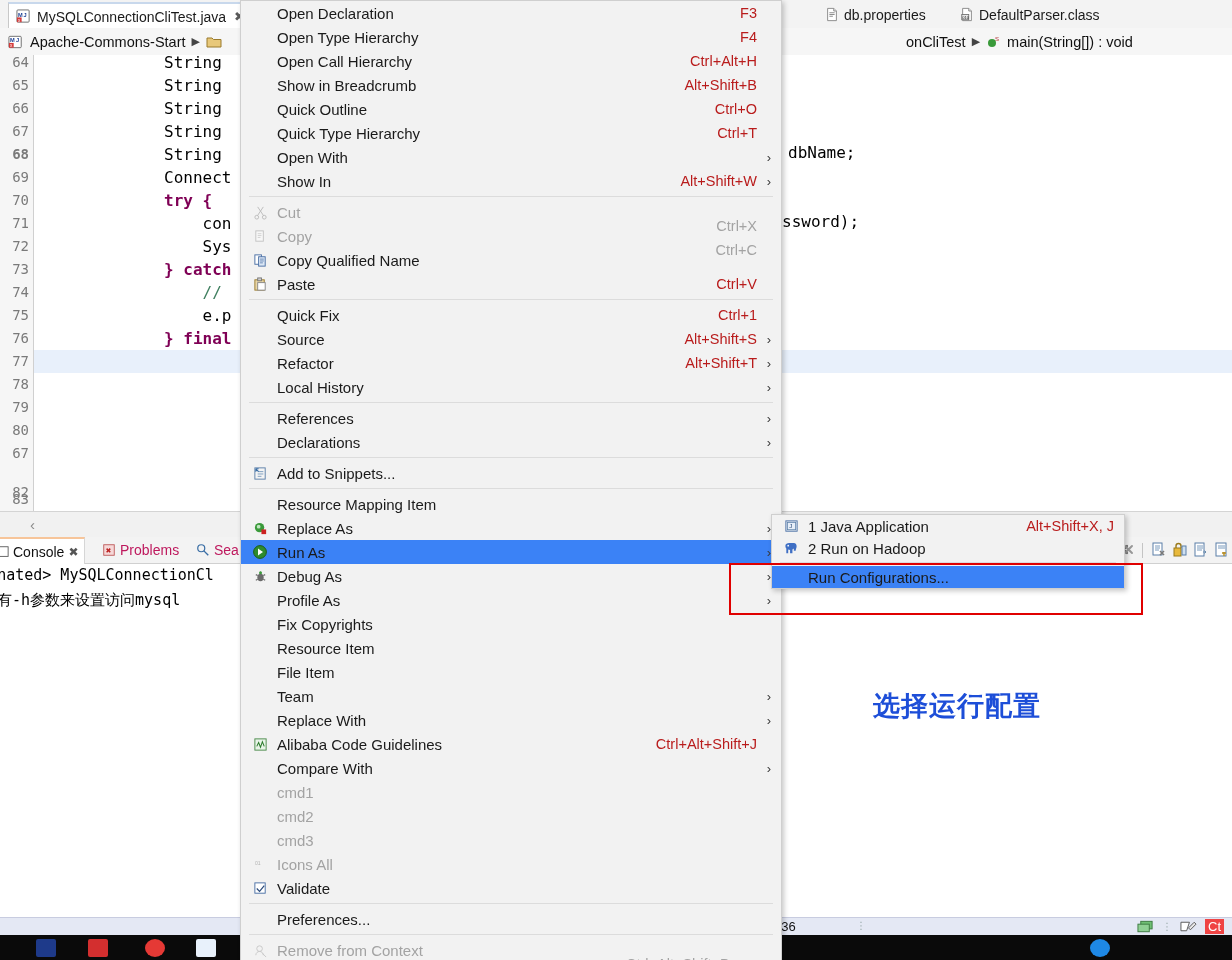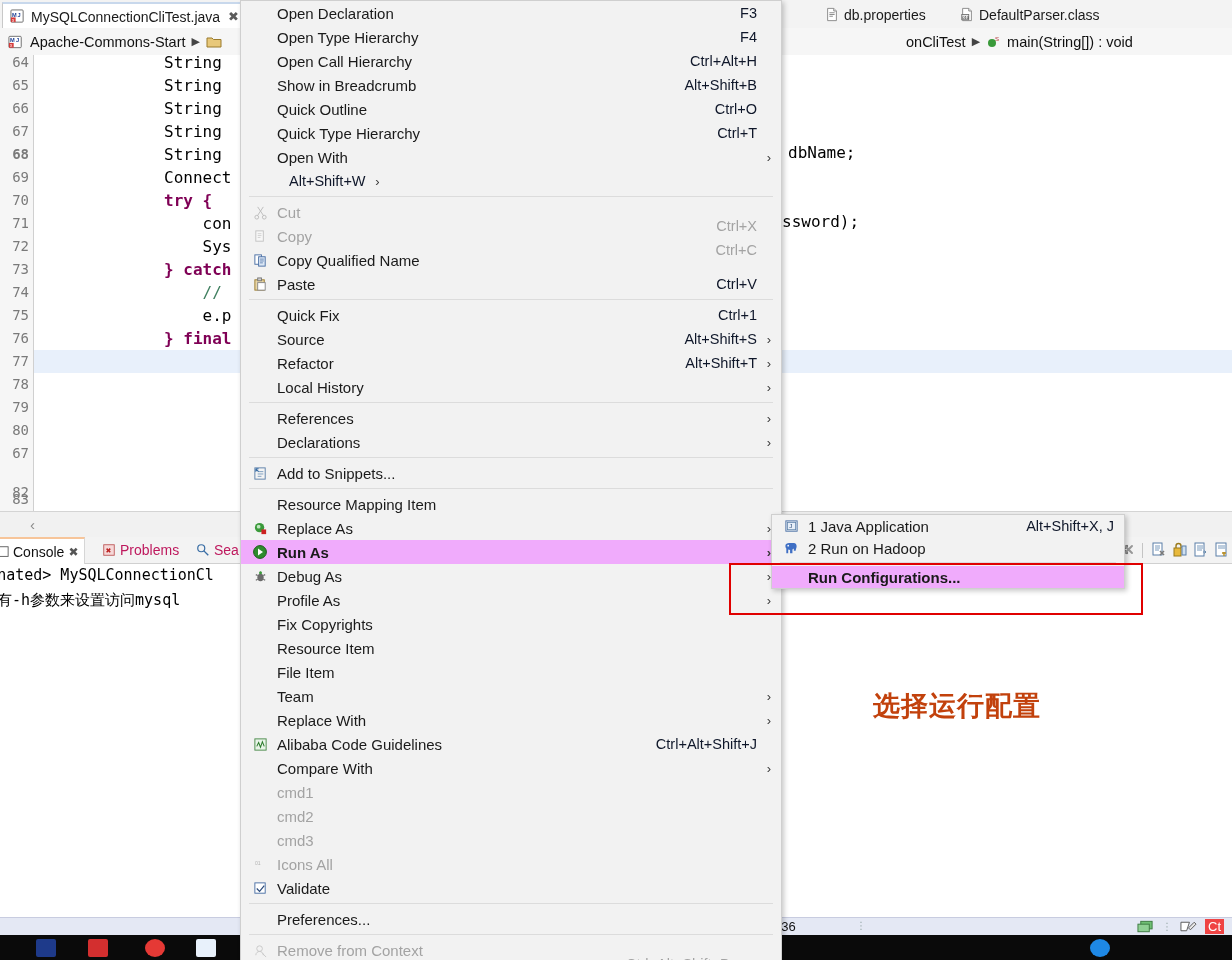--- a/index.html
+++ b/index.html
@@ -316,7 +316,7 @@
 <div id="eclipse-window">
 
   <div id="editor-tabbar">
-    <div class="etab active" style="left:2px;">
+    <div class="etab active" style="left:8px;">
       <span class="mi-icon" style="width:16px;min-width:16px;margin:0;">
         <svg width="15" height="15" viewBox="0 0 16 16">
             <rect x="1" y="1" width="13" height="13" rx="1" fill="#fff" stroke="#6b6b6b"></rect>

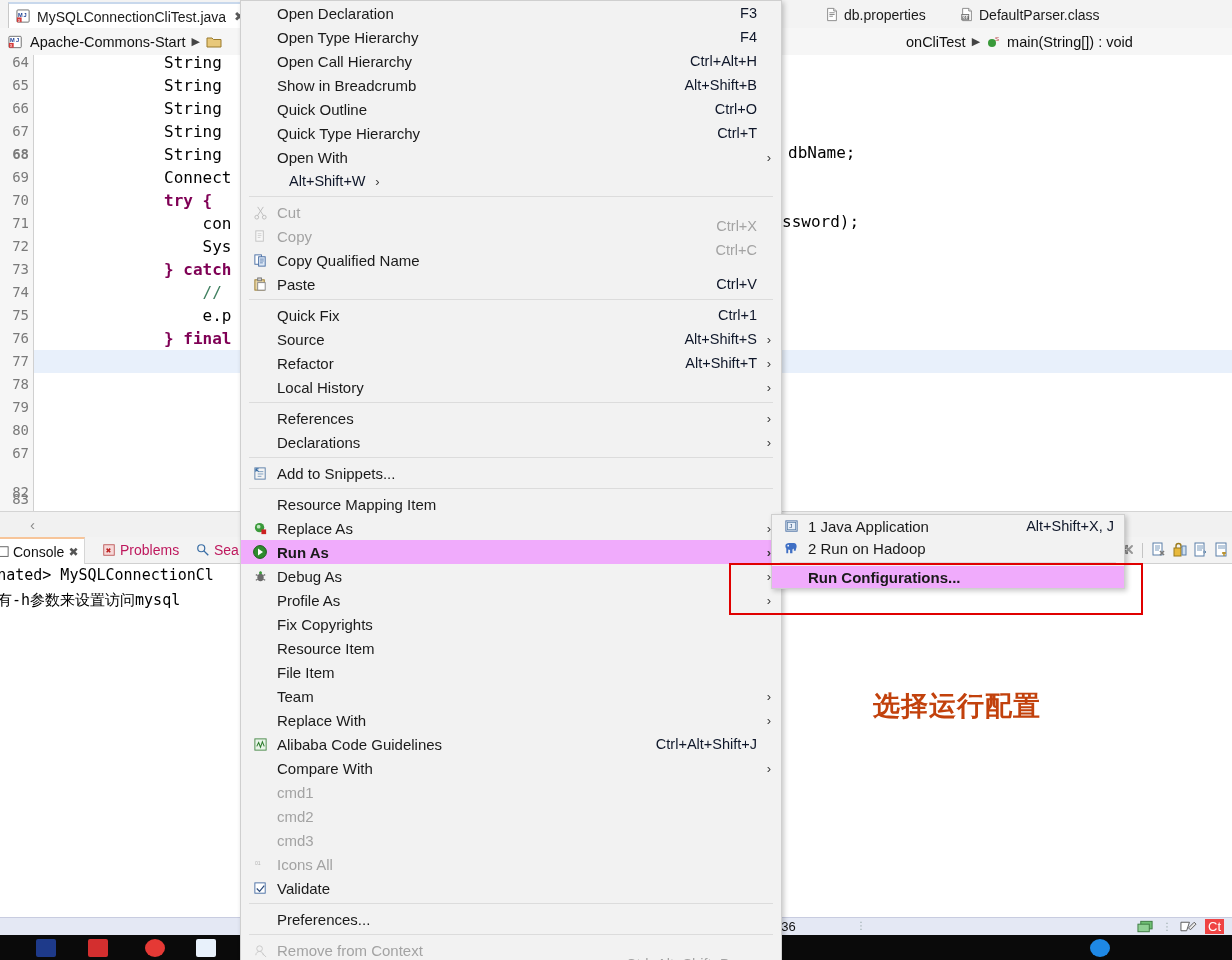--- a/index.html
+++ b/index.html
@@ -282,7 +282,7 @@
     justify-content: center;
   }
   .mi .mi-label { flex: 1; padding-left: 6px; }
-  .mi .mi-accel { color: #0f172a; font-size: 14.5px; padding-left: 18px; }
+  .mi .mi-accel { color: #b91c1c; font-size: 14.5px; padding-left: 18px; }
   .mi.dis .mi-accel { color: #a3a3a3; margin-top: 28px; }
   .mi .mi-arrow { width: 14px; text-align: right; font-size: 13px; color: #3a3a3a; }
   .msep { height: 1px; background: #dcdcdc; margin: 3px 8px 3px 8px; }

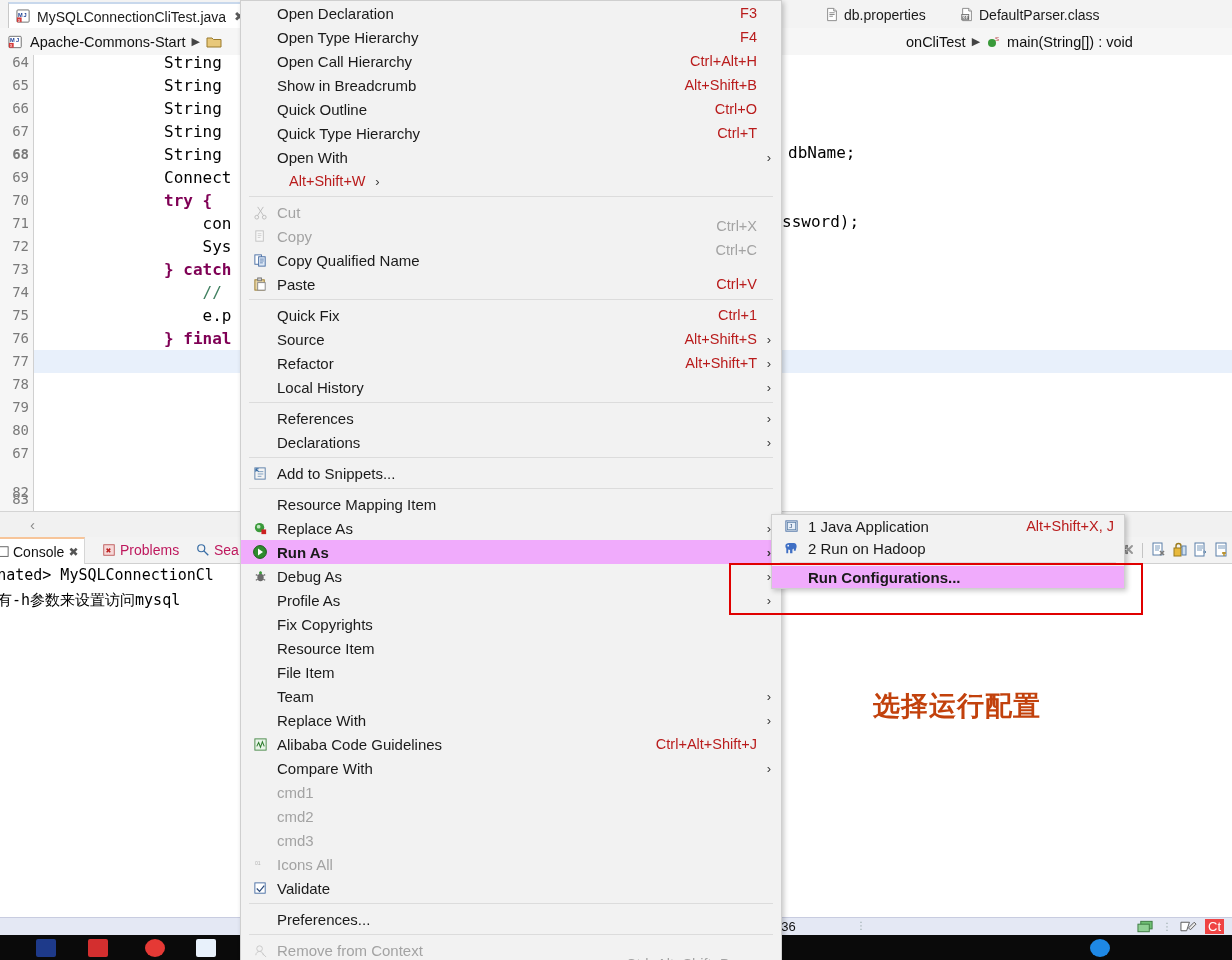--- a/index.html
+++ b/index.html
@@ -599,6 +599,7 @@
   </div>
   <div class="mi">
     <span class="mi-icon"></span>
+    <span class="mi-label">Show In</span>
     <span class="mi-accel">Alt+Shift+W</span>
     <span class="mi-arrow">›</span>
   </div>

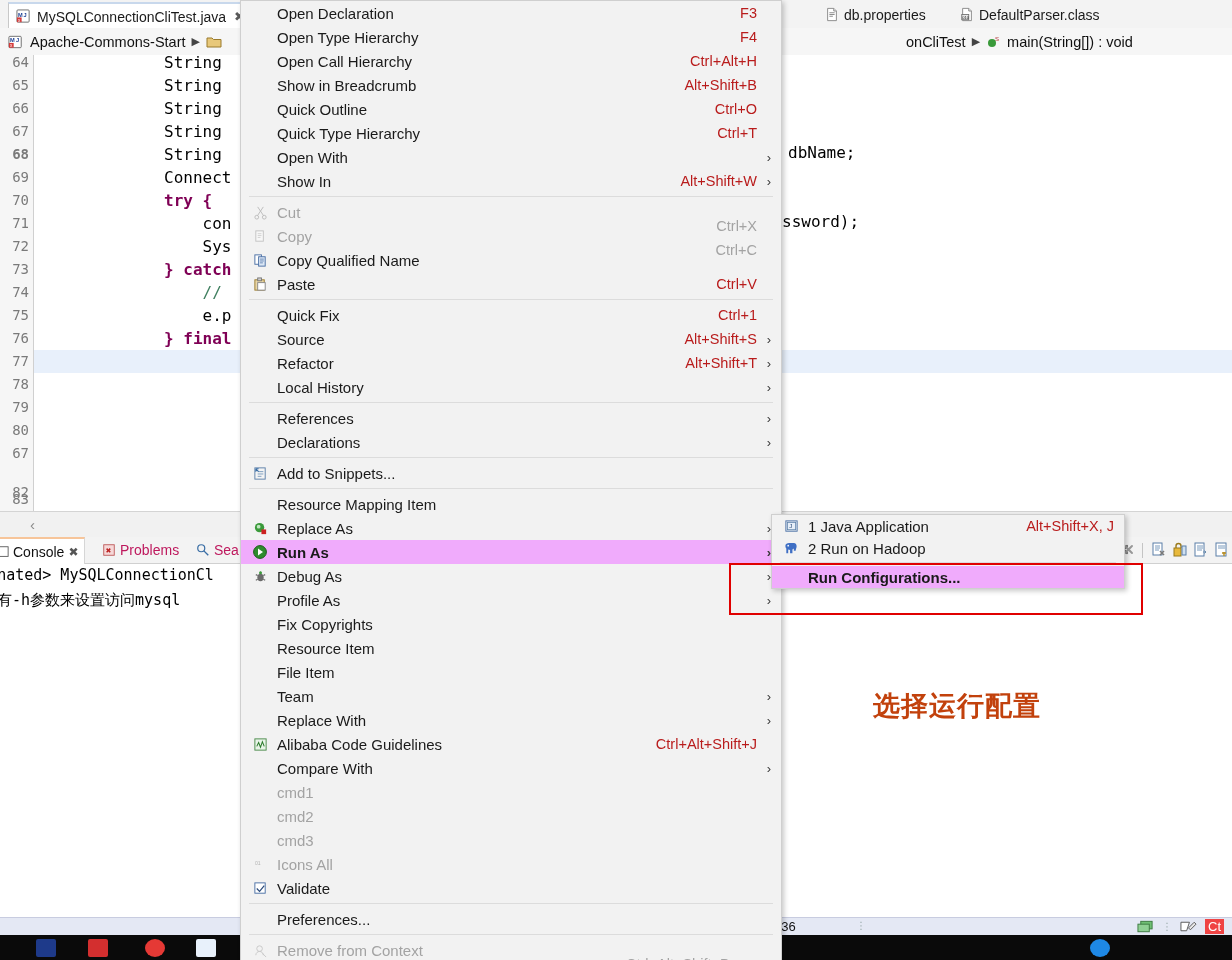--- a/index.html
+++ b/index.html
@@ -271,7 +271,7 @@
     color: #1a1a1a;
     white-space: nowrap;
   }
-  .mi.sel { background: #f0abfc; font-weight: bold; }
+  .mi.sel { background: #3b82f6; }
   .mi.dis { color: #a3a3a3; }
   .mi .mi-icon {
     width: 22px;

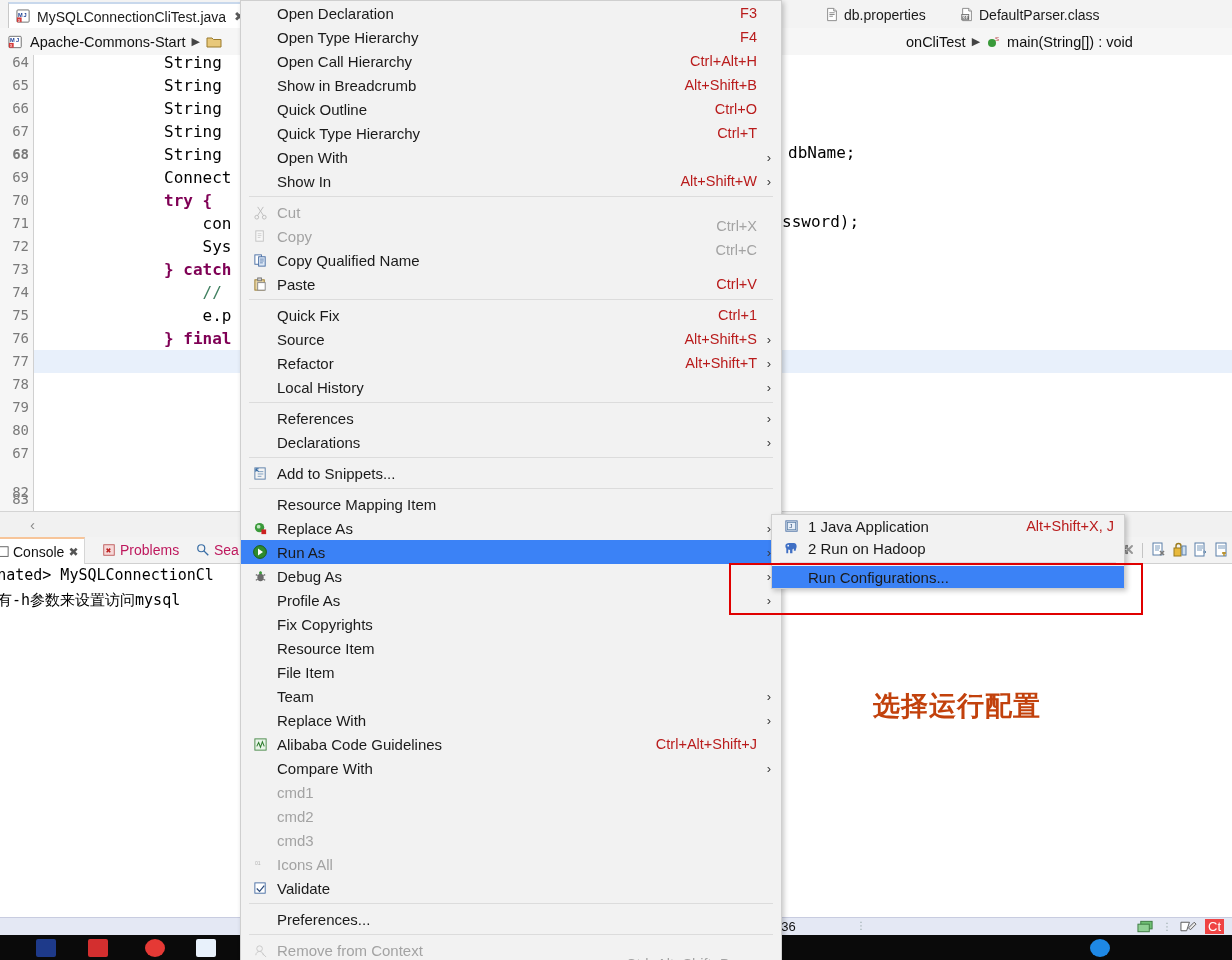--- a/index.html
+++ b/index.html
@@ -219,7 +219,7 @@
     font-family: "DejaVu Sans", sans-serif;
     font-size: 27px;
     font-weight: bold;
-    color: #c2410c;
+    color: #1d4ed8;
     letter-spacing: 1px;
     white-space: nowrap;
   }

